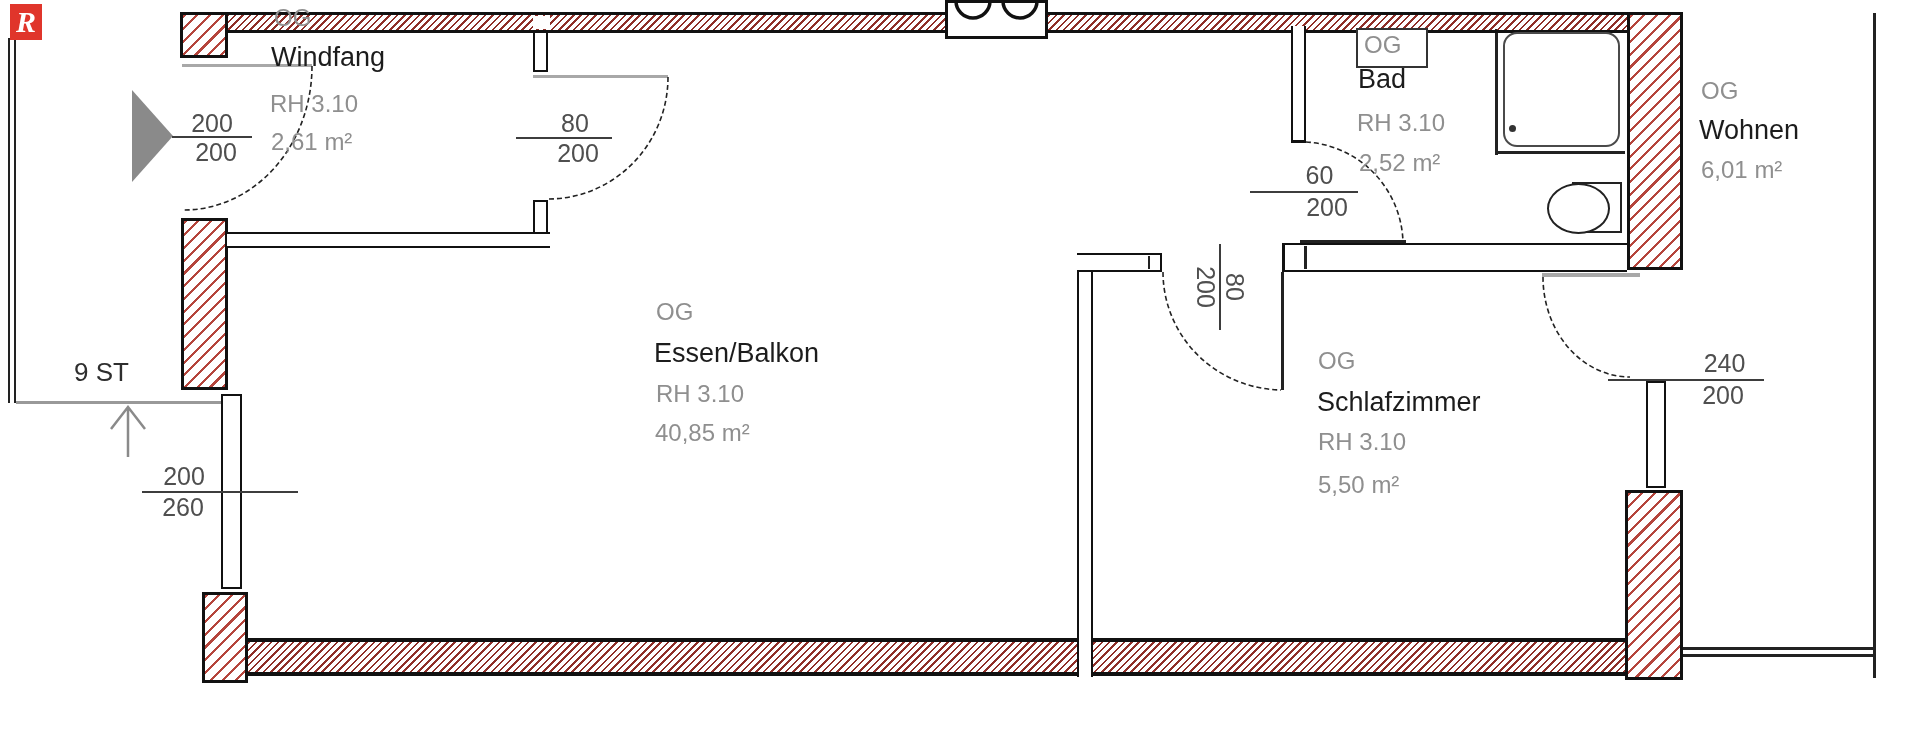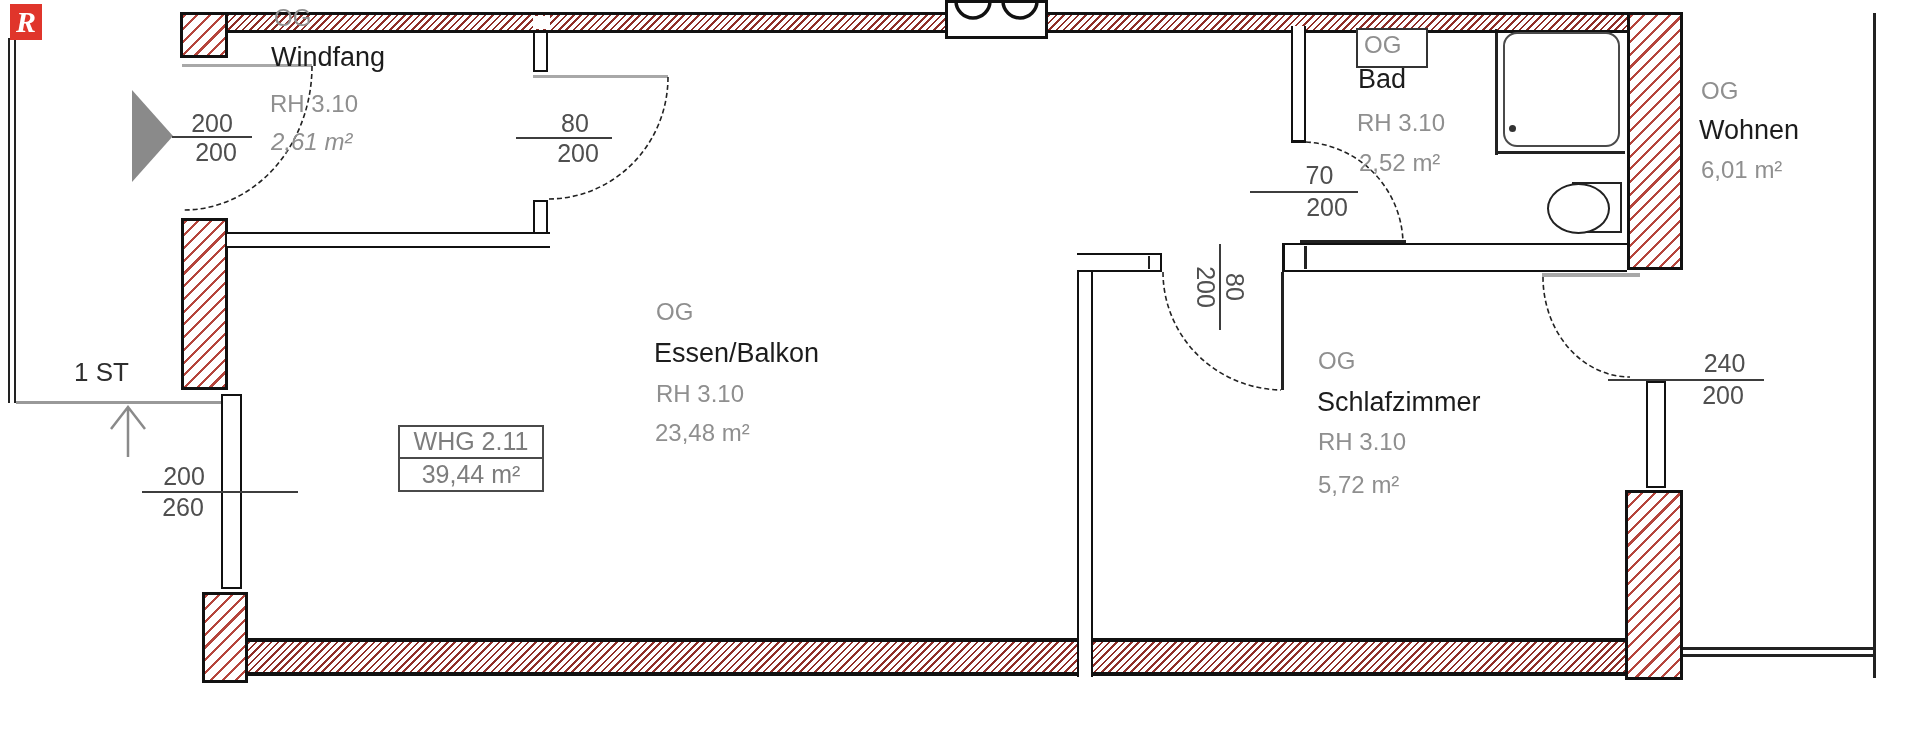--- a/index.html
+++ b/index.html
@@ -112,7 +112,7 @@
   <div class="t gray z6" style="left:274px;top:6px;">OG</div>
   <div class="t room z6" style="left:271px;top:44px;">Windfang</div>
   <div class="t gray z6" style="left:270px;top:92px;">RH 3.10</div>
-  <div class="t gray z6" style="left:271px;top:130px;font-style:italic;">2,61 m²</div>
+  <div class="t gray z6" style="left:271px;top:130px;">2,61 m²</div>
 
   <div class="t gray z6" style="left:656px;top:300px;">OG</div>
   <div class="t room z6" style="left:654px;top:340px;">Essen/Balkon</div>

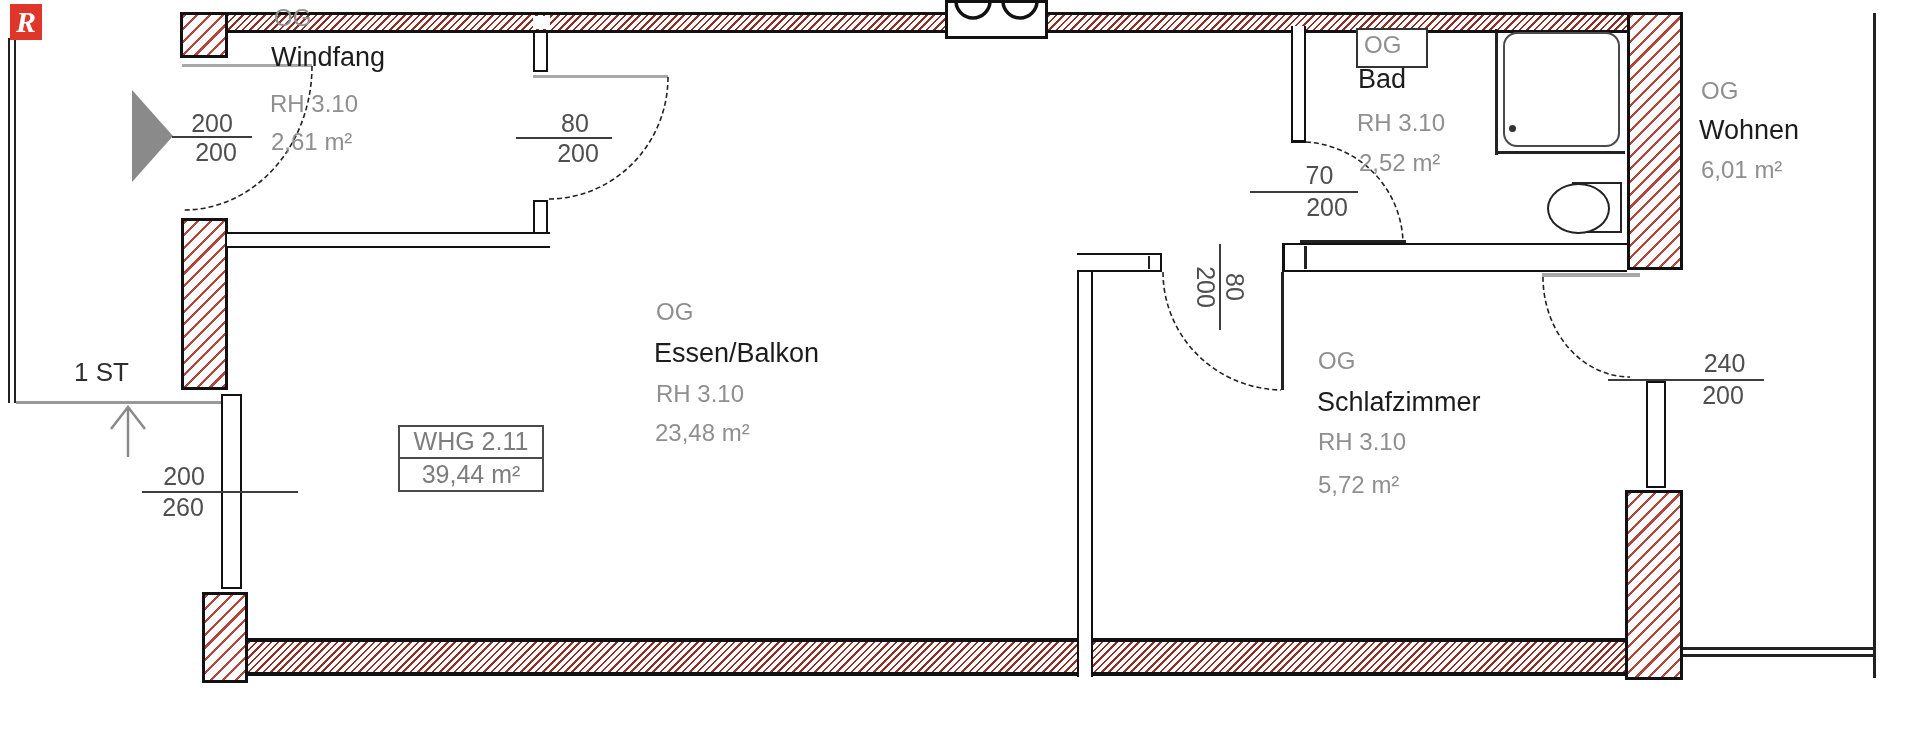--- a/index.html
+++ b/index.html
@@ -148,7 +148,7 @@
   <div class="dimline z6" style="left:516px;top:137px;width:96px;"></div>
   <div class="t dim z6" style="left:548px;top:141px;width:60px;">200</div>
 
-  <div class="t dim z6" style="left:1292px;top:163px;width:55px;">70</div>
+  <div class="t dim z6" style="left:1292px;top:163px;width:55px;">60</div>
   <div class="dimline z6" style="left:1250px;top:191px;width:108px;"></div>
   <div class="t dim z6" style="left:1297px;top:195px;width:60px;">200</div>
 

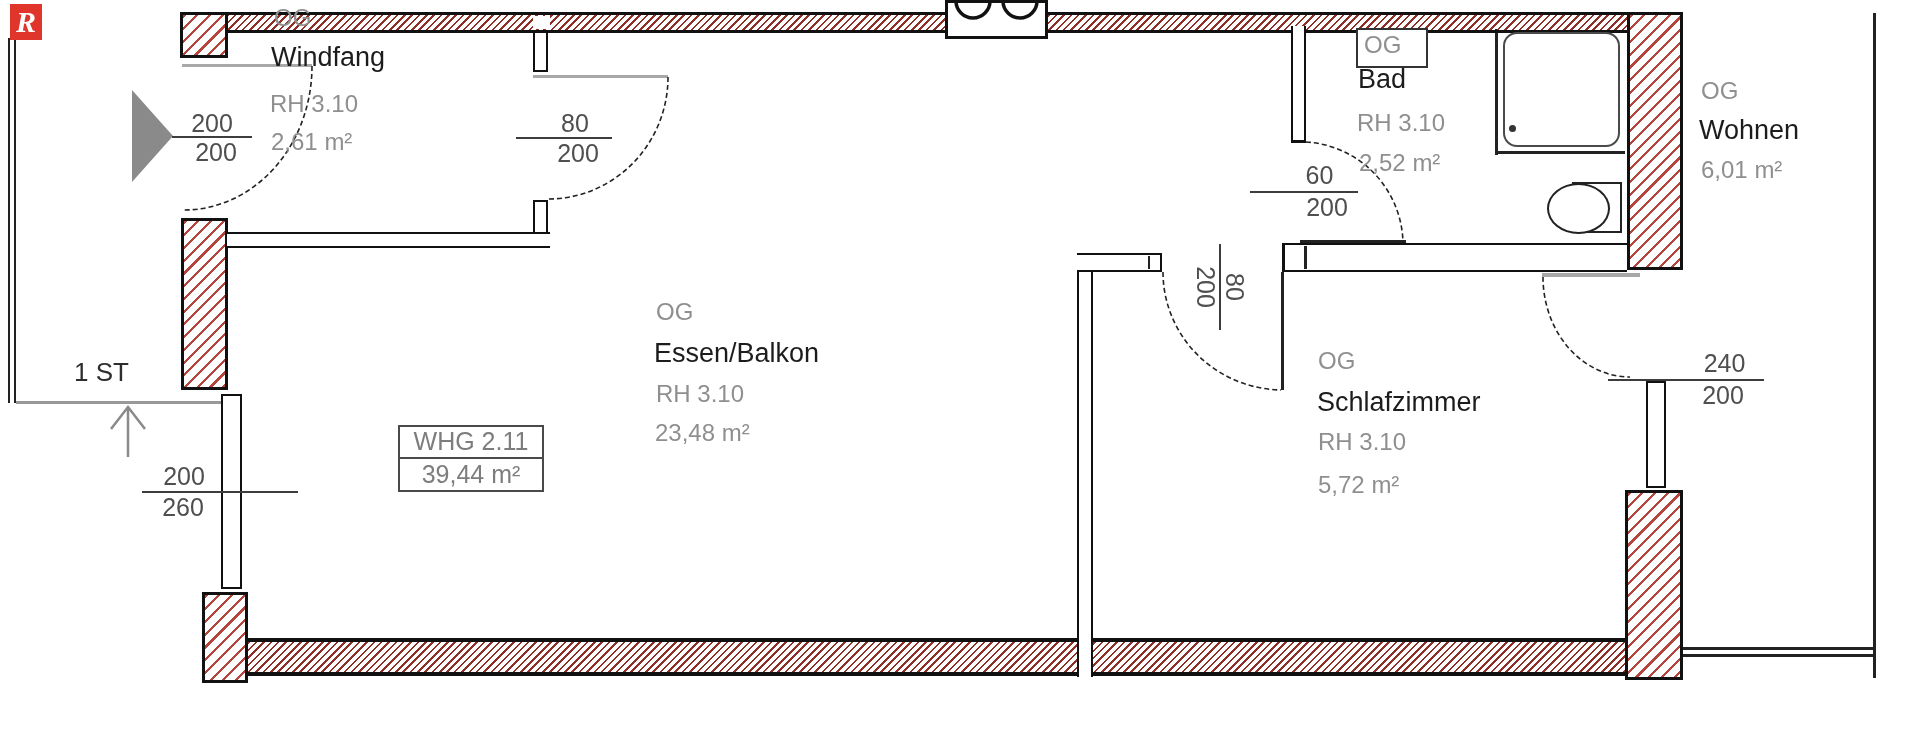--- a/index.html
+++ b/index.html
@@ -138,7 +138,7 @@
     <div class="row">39,44 m²</div>
   </div>
 
-  <div class="t z6" style="left:74px;top:359px;font-size:26px;color:#2e2e2e;">1 ST</div>
+  <div class="t z6" style="left:74px;top:359px;font-size:26px;color:#2e2e2e;">9 ST</div>
 
   <div class="t dim z6" style="left:182px;top:111px;width:60px;">200</div>
   <div class="dimline z6" style="left:172px;top:136px;width:80px;"></div>

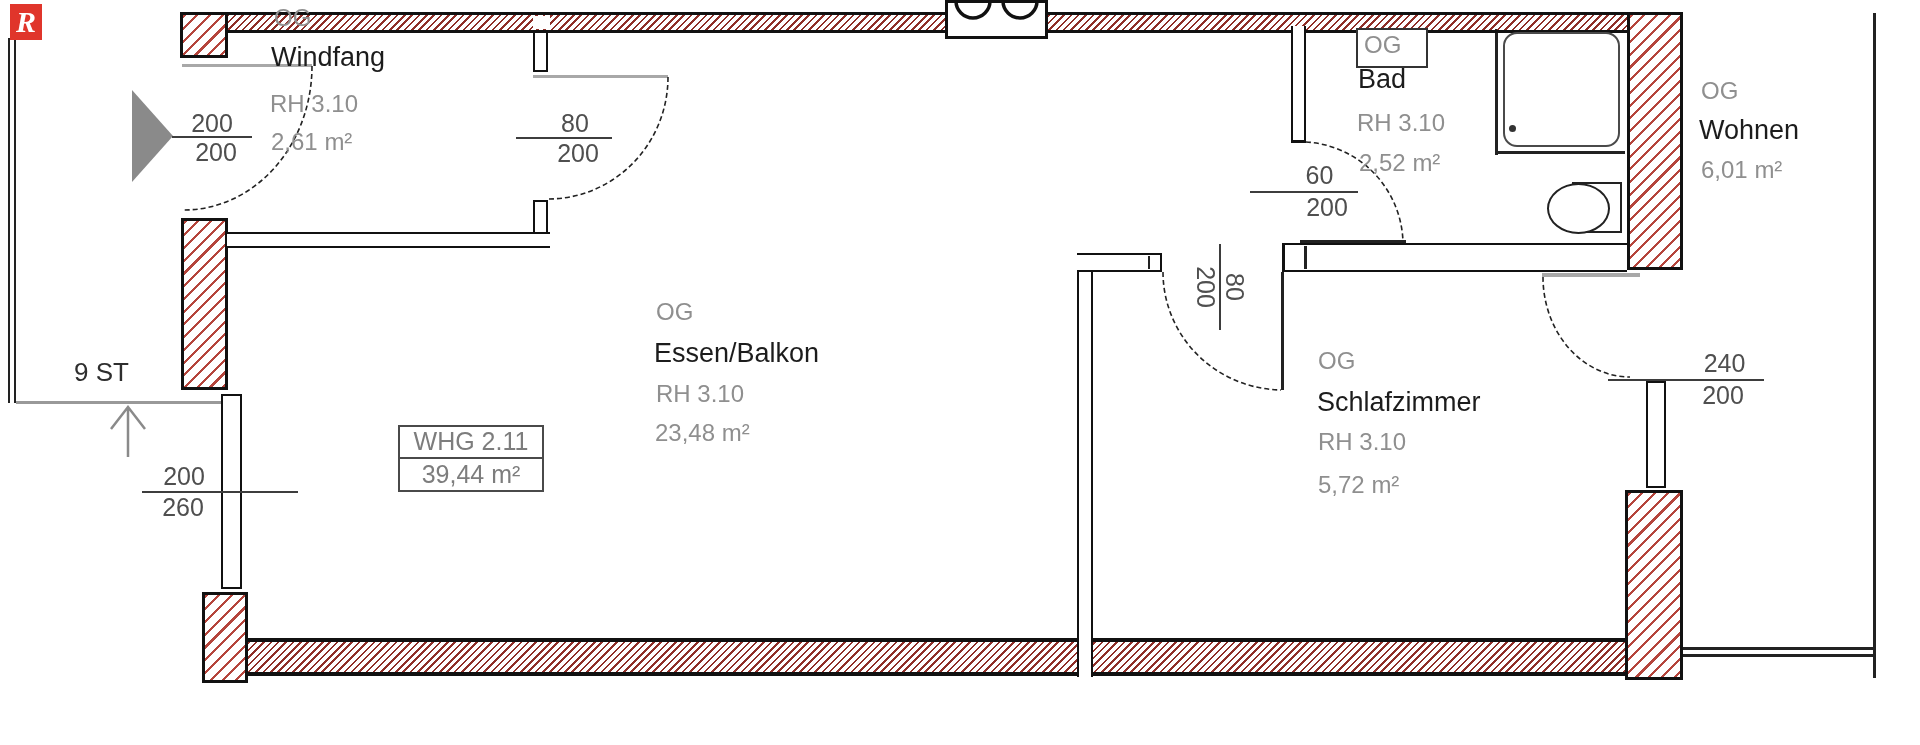--- a/index.html
+++ b/index.html
@@ -133,10 +133,6 @@
   <div class="t room z6" style="left:1699px;top:117px;">Wohnen</div>
   <div class="t gray z6" style="left:1701px;top:158px;">6,01 m²</div>
 
-  <div id="whg-box">
-    <div class="row">WHG 2.11</div>
-    <div class="row">39,44 m²</div>
-  </div>
 
   <div class="t z6" style="left:74px;top:359px;font-size:26px;color:#2e2e2e;">9 ST</div>
 

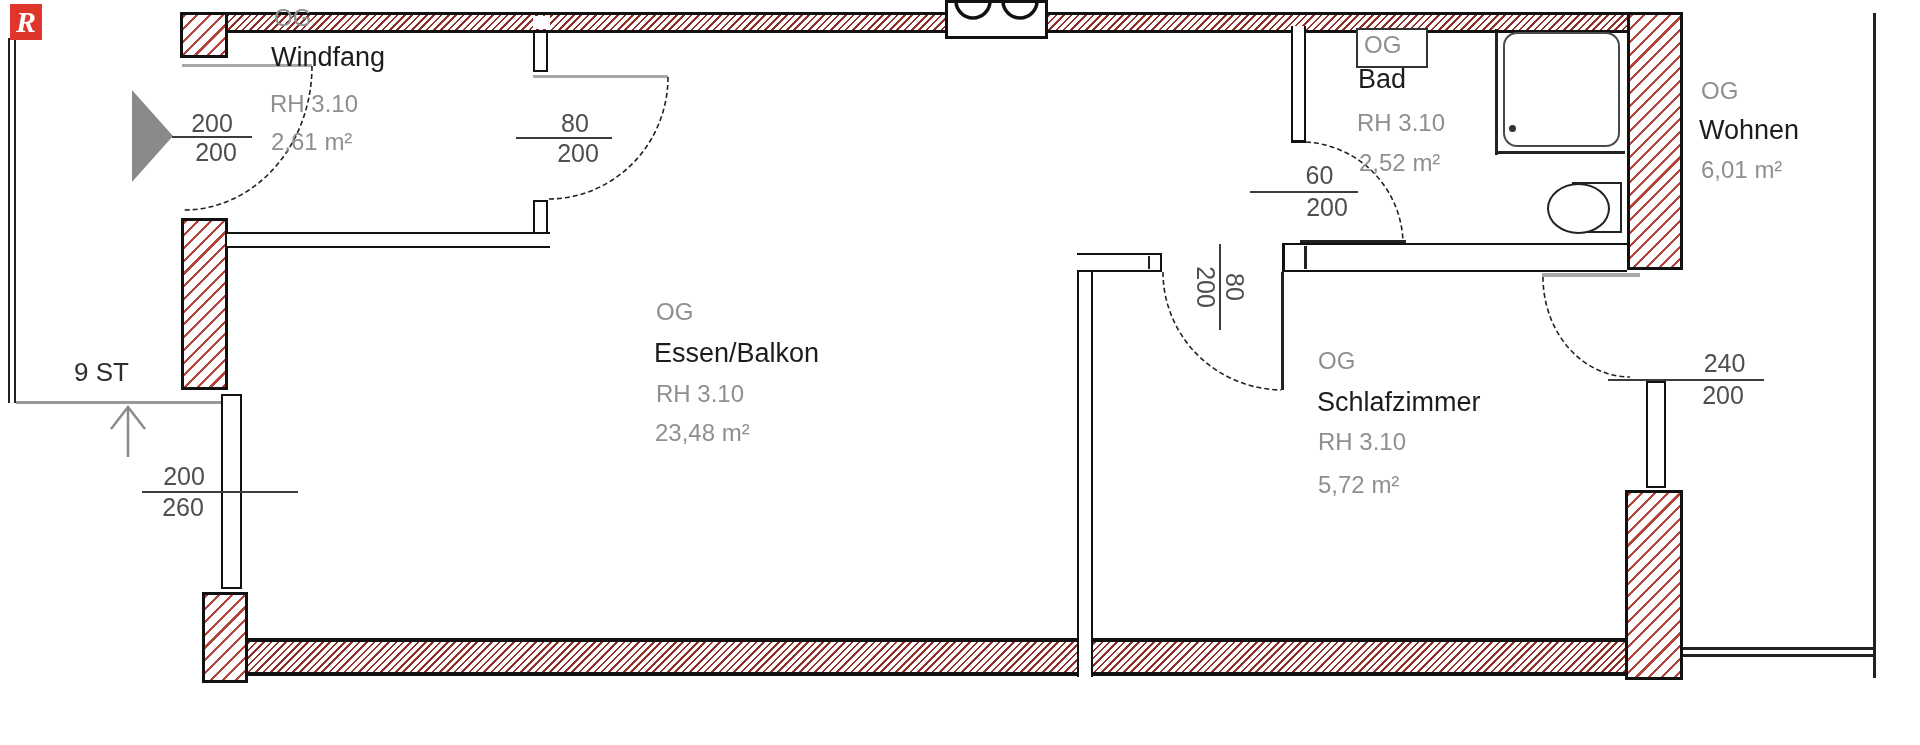--- a/index.html
+++ b/index.html
@@ -117,7 +117,7 @@
   <div class="t gray z6" style="left:656px;top:300px;">OG</div>
   <div class="t room z6" style="left:654px;top:340px;">Essen/Balkon</div>
   <div class="t gray z6" style="left:656px;top:382px;">RH 3.10</div>
-  <div class="t gray z6" style="left:655px;top:421px;">23,48 m²</div>
+  <div class="t gray z6" style="left:655px;top:421px;">40,85 m²</div>
 
   <div class="t gray z6" style="left:1364px;top:33px;">OG</div>
   <div class="t room z6" style="left:1358px;top:66px;">Bad</div>

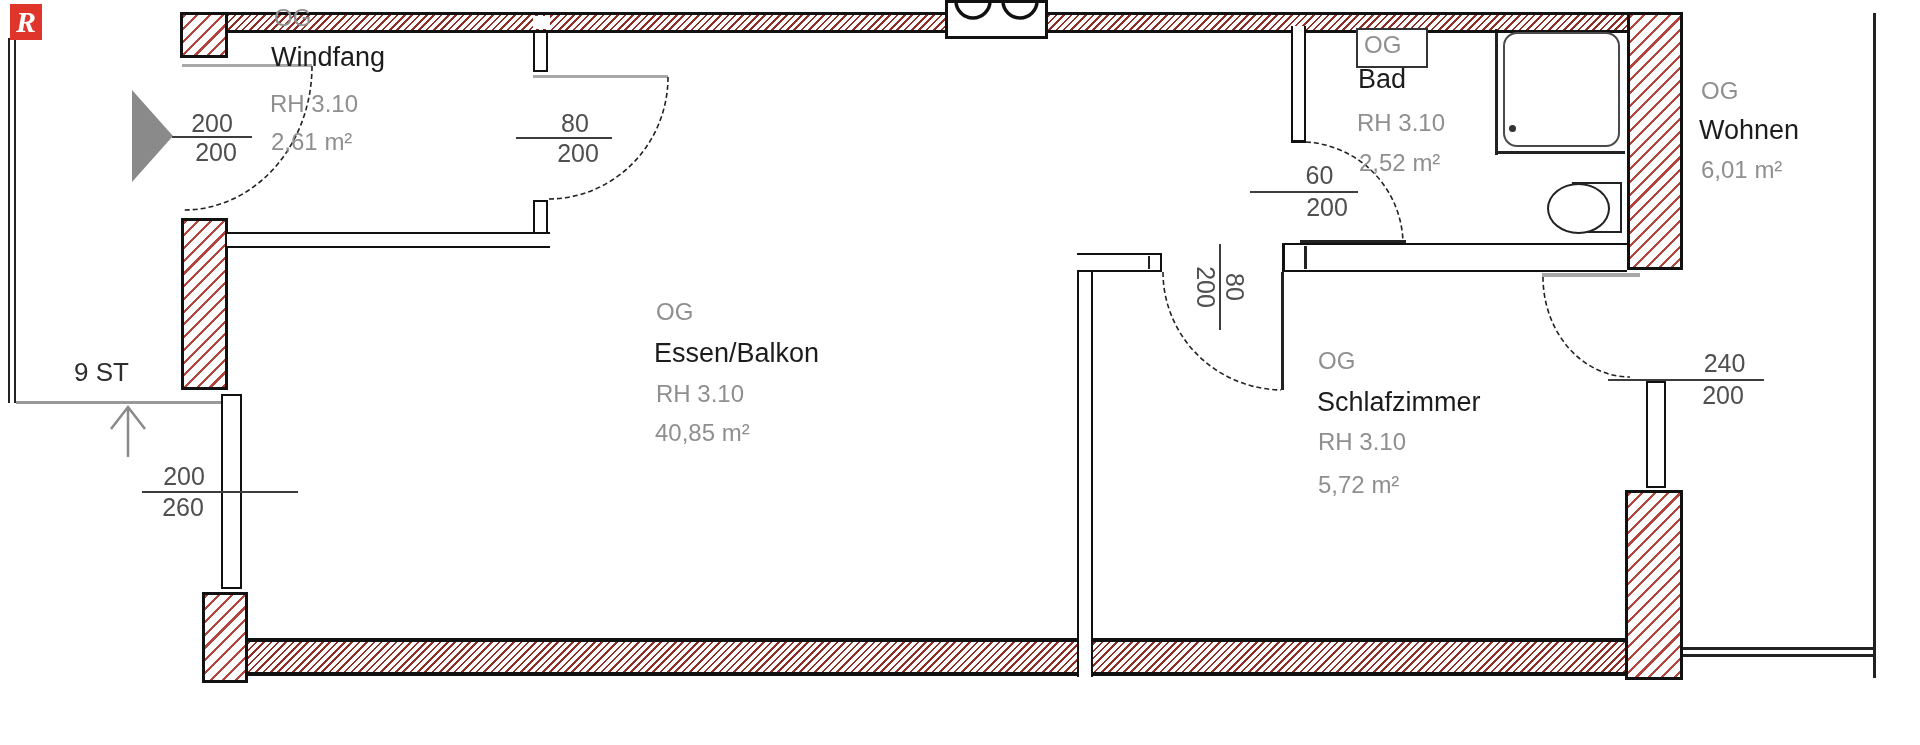--- a/index.html
+++ b/index.html
@@ -127,7 +127,7 @@
   <div class="t gray z6" style="left:1318px;top:349px;">OG</div>
   <div class="t room z6" style="left:1317px;top:389px;">Schlafzimmer</div>
   <div class="t gray z6" style="left:1318px;top:430px;">RH 3.10</div>
-  <div class="t gray z6" style="left:1318px;top:473px;">5,72 m²</div>
+  <div class="t gray z6" style="left:1318px;top:473px;">5,50 m²</div>
 
   <div class="t gray z6" style="left:1701px;top:79px;">OG</div>
   <div class="t room z6" style="left:1699px;top:117px;">Wohnen</div>

